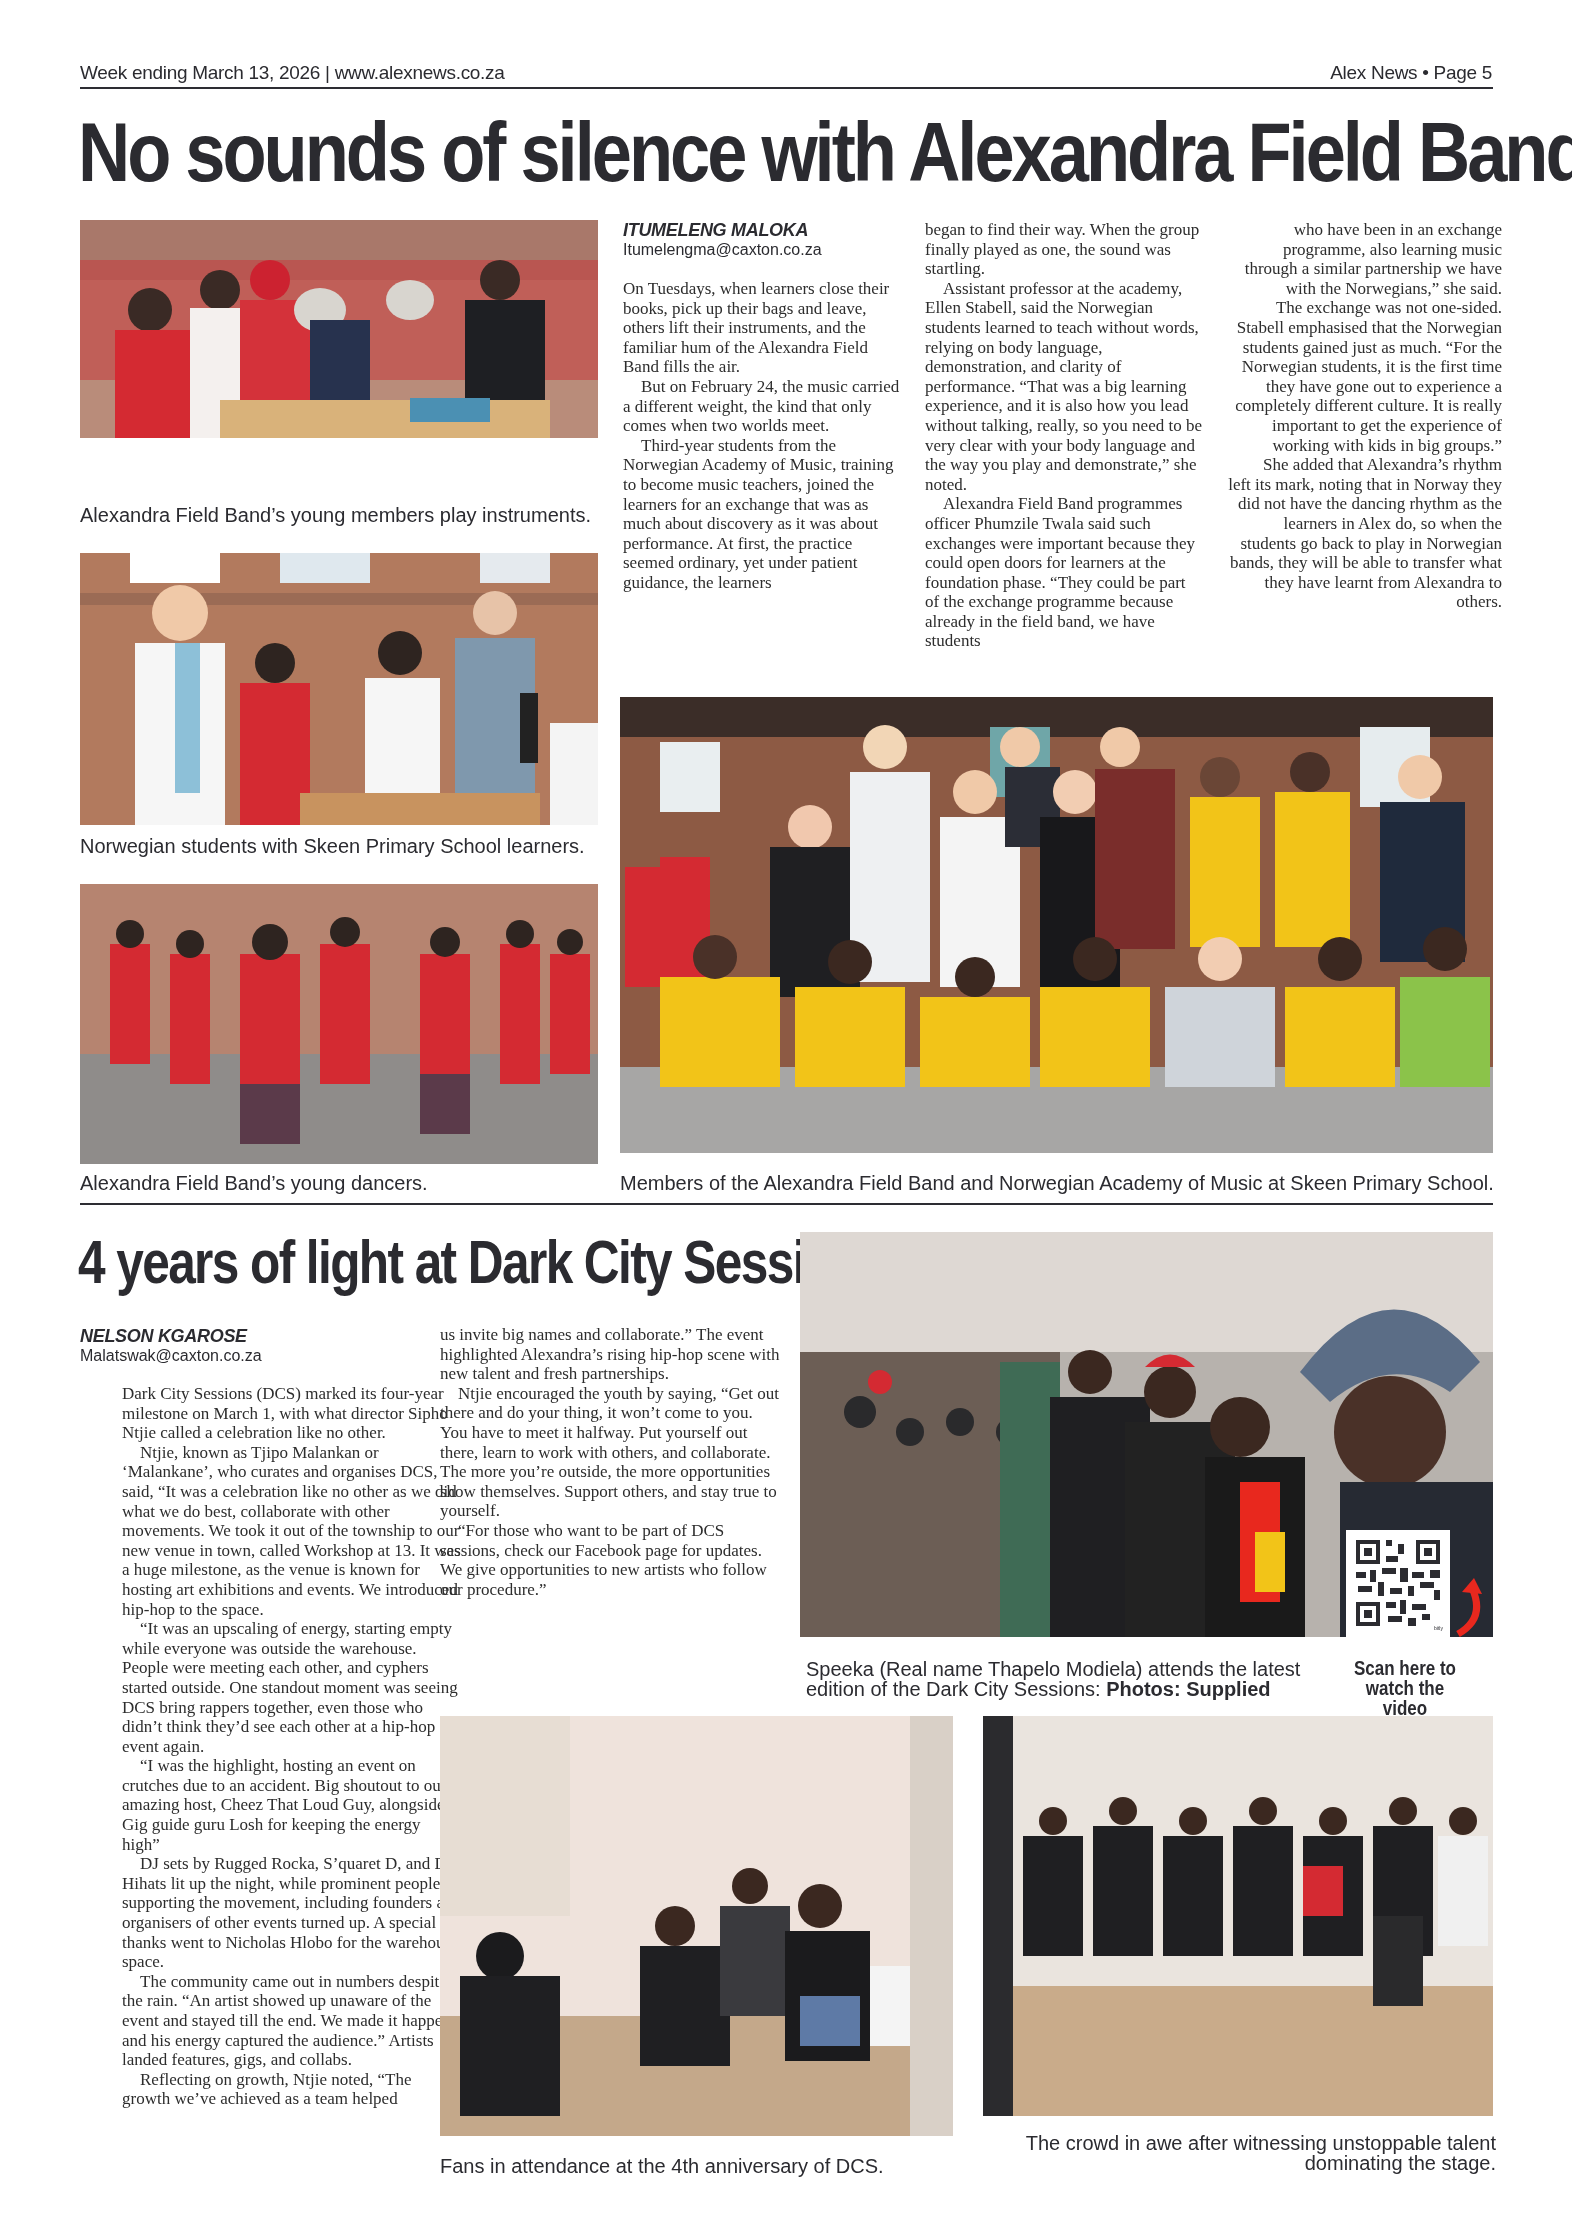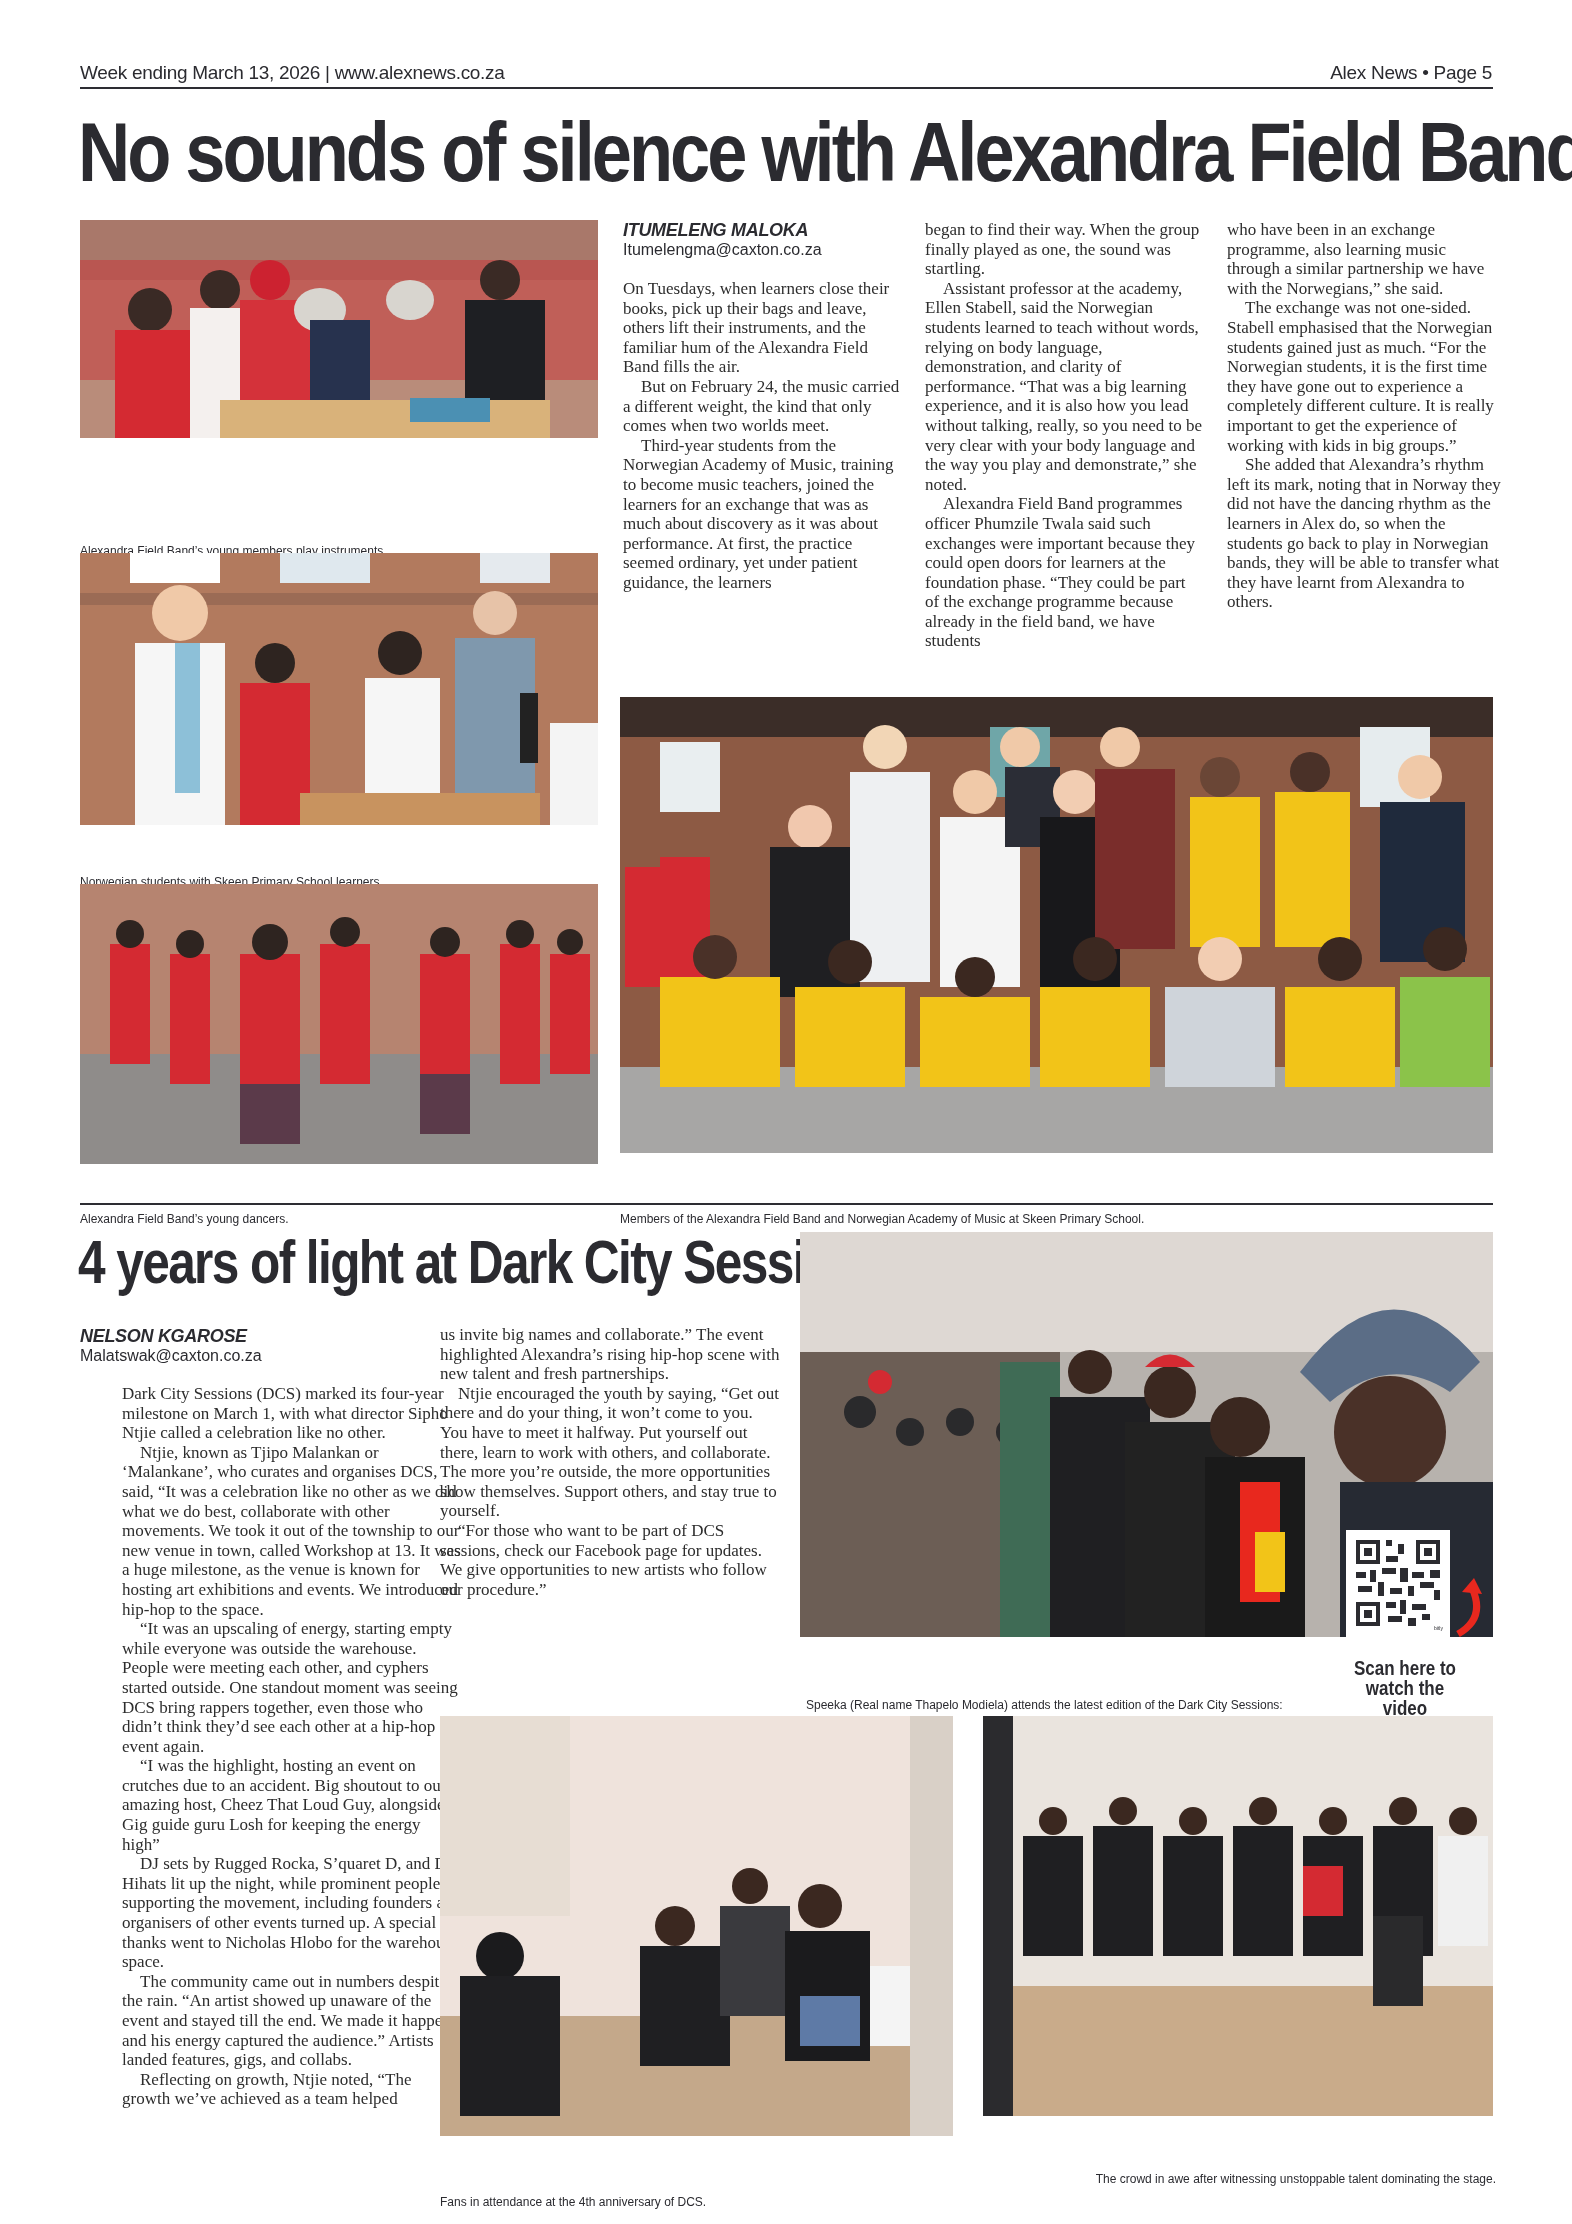--- a/index.html
+++ b/index.html
@@ -121,7 +121,7 @@
   <p>Assistant professor at the academy, Ellen Stabell, said the Norwegian students learned to teach without words, relying on body language, demonstration, and clarity of performance. “That was a big learning experience, and it is also how you lead without talking, really, so you need to be very clear with your body language and the way you play and demonstrate,” she noted.</p>
   <p>Alexandra Field Band programmes officer Phumzile Twala said such exchanges were important because they could open doors for learners at the foundation phase. “They could be part of the exchange programme because already in the field band, we have students</p>
 </div>
-<div class="abs col" style="left:1227px;top:220px;width:275px;">
+<div class="abs col" style="left:1227px;top:220px;width:275px;text-align:right;">
   <p>who have been in an exchange programme, also learning music through a similar partnership we have with the Norwegians,” she said.</p>
   <p>The exchange was not one-sided. Stabell emphasised that the Norwegian students gained just as much. “For the Norwegian students, it is the first time they have gone out to experience a completely different culture. It is really important to get the experience of working with kids in big groups.”</p>
   <p>She added that Alexandra’s rhythm left its mark, noting that in Norway they did not have the dancing rhythm as the learners in Alex do, so when the students go back to play in Norwegian bands, they will be able to transfer what they have learnt from Alexandra to others.</p>

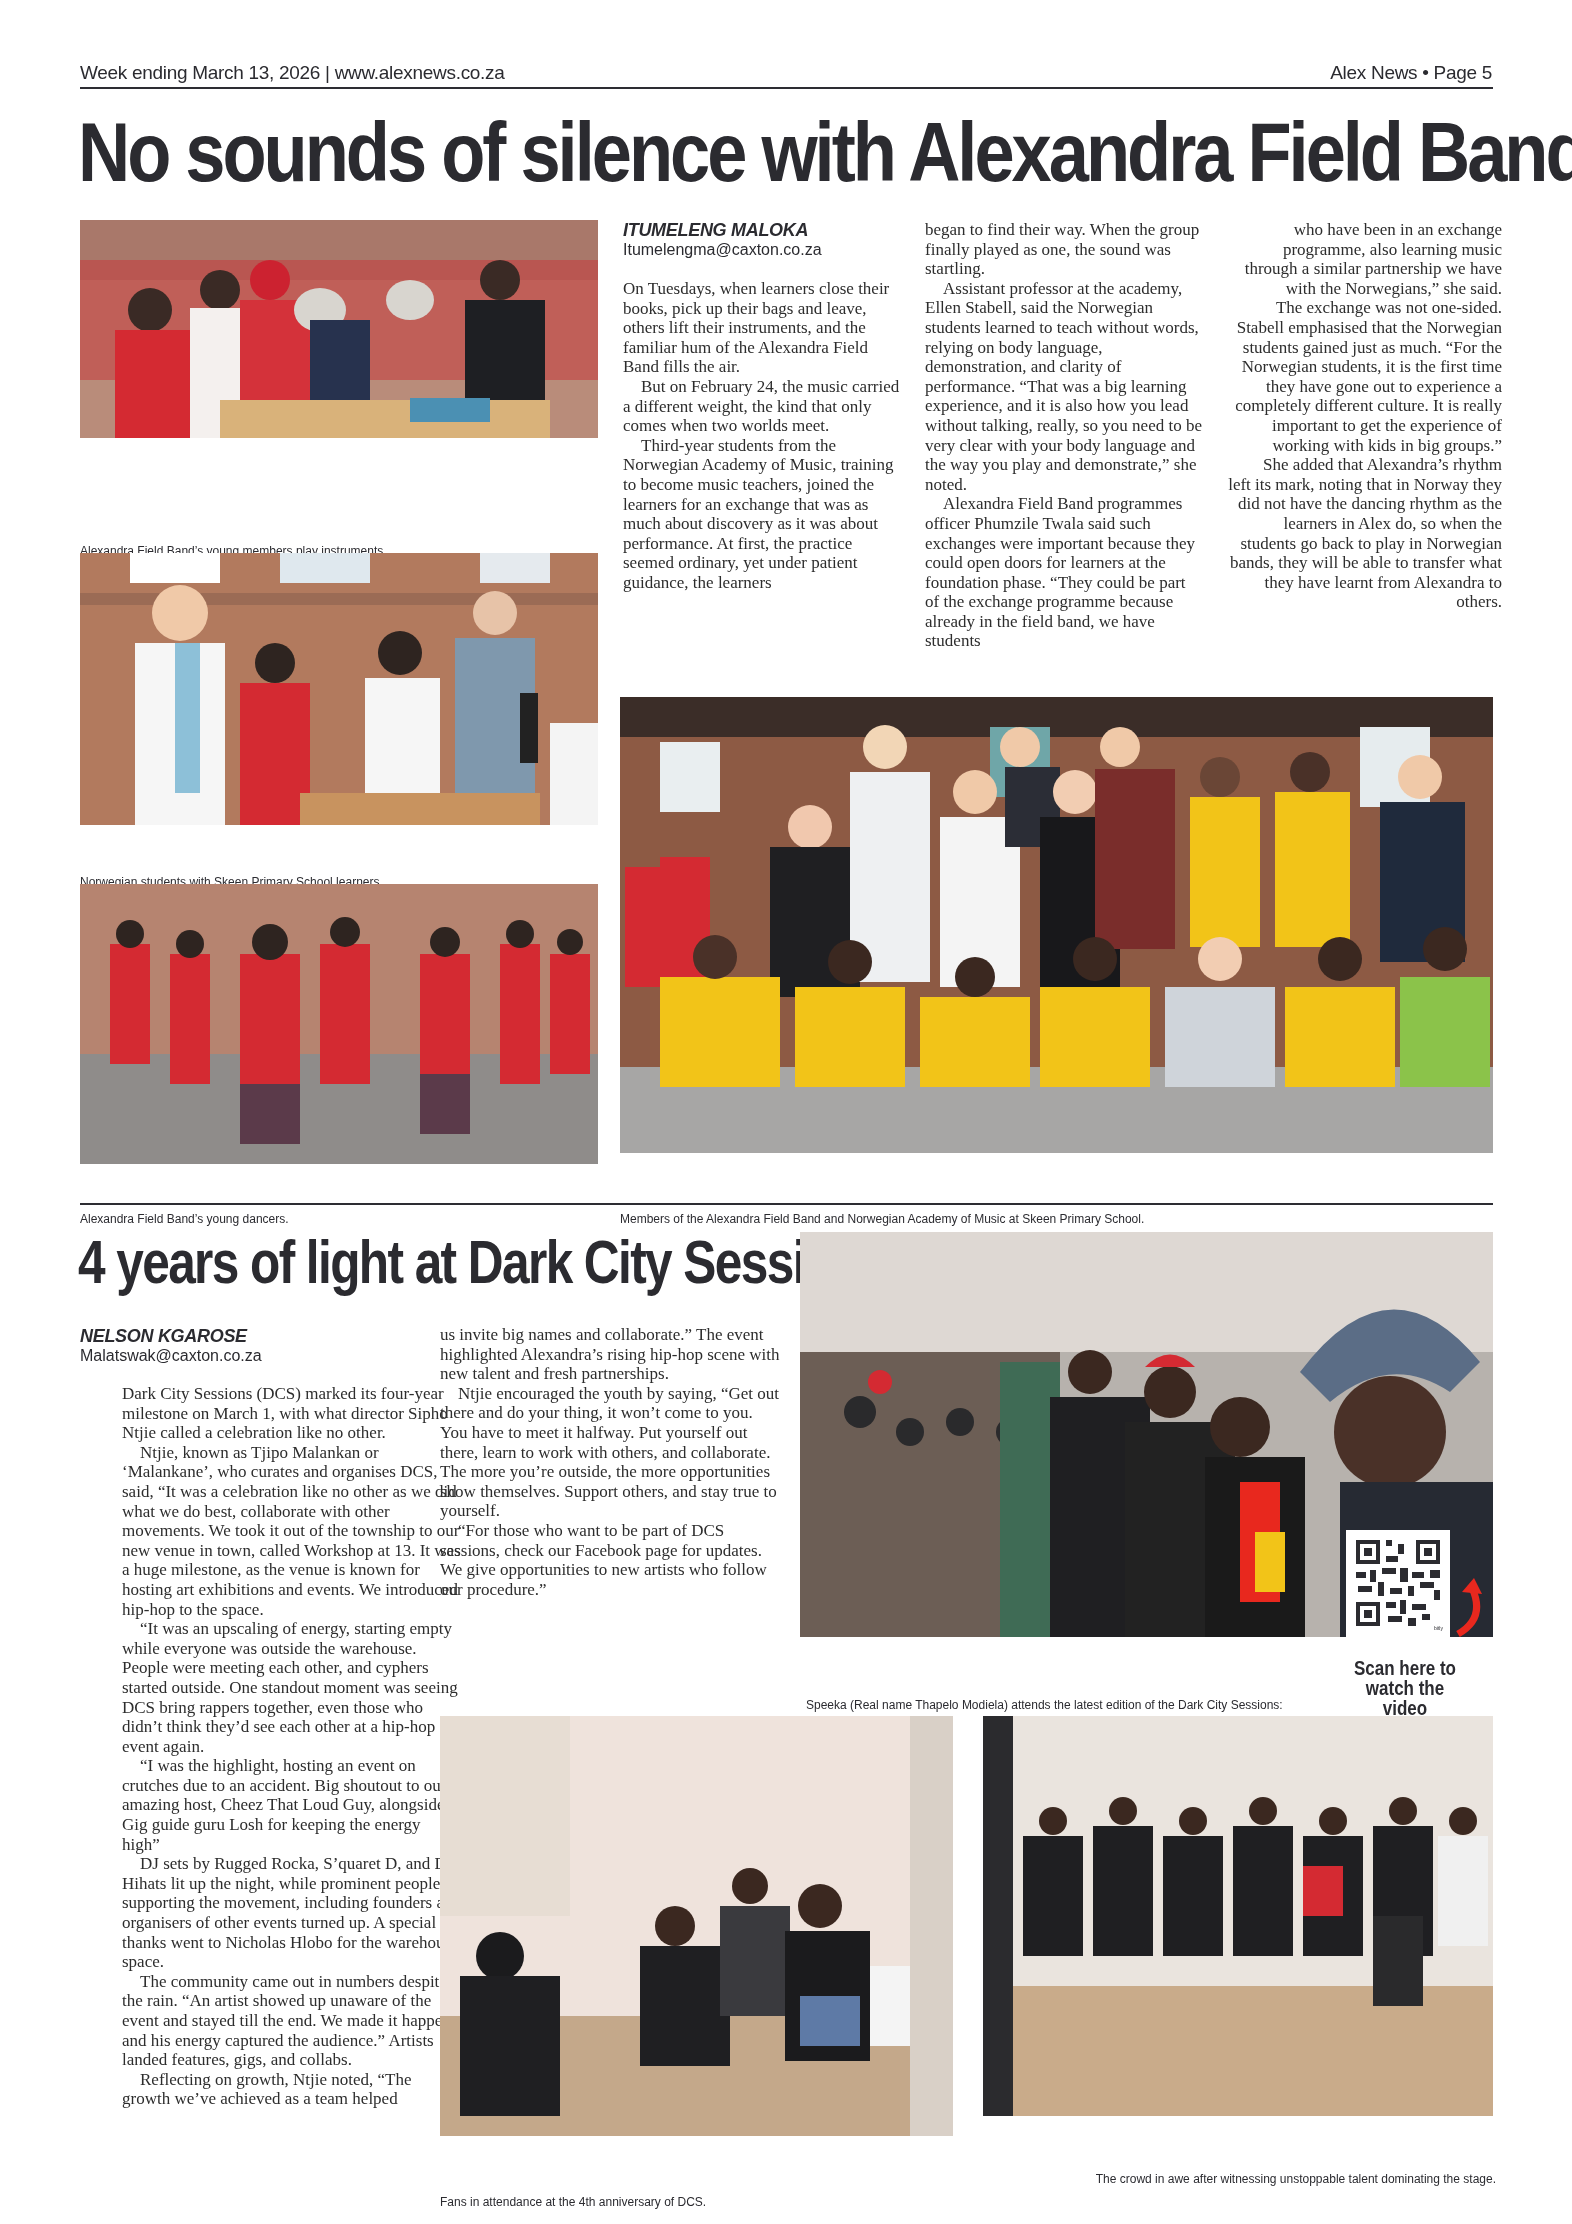--- a/index.html
+++ b/index.html
@@ -13,7 +13,7 @@
   .headline { left:78px; top:104px; font-family:"Liberation Sans", sans-serif; font-weight:bold; font-size:84px; line-height:96px; letter-spacing:-3.5px; transform:scaleX(0.86); transform-origin:left top; white-space:nowrap; color:#2b2b30; }
   .headline2 { left:78px; top:1224px; font-family:"Liberation Sans", sans-serif; font-size:62px; line-height:76px; letter-spacing:-2px; transform:scaleX(0.80); transform-origin:left top; white-space:nowrap; color:#2b2b30; }
   .photo { overflow:hidden; }
-  .caption { font-family:"Liberation Sans", sans-serif; font-size:12px; line-height:20px; color:#2b2b30;margin-top:36px; }
+  .caption { font-family:"Liberation Sans", sans-serif; font-size:20px; line-height:20px; color:#2b2b30; }
   .byline { font-family:"Liberation Sans", sans-serif; font-weight:bold; font-style:italic; font-size:18px; letter-spacing:-0.3px; }
   .email { font-family:"Liberation Sans", sans-serif; font-size:16px; }
   .col { font-family:"Liberation Serif", serif; font-size:17px; line-height:19.6px; color:#2d2d2d; }

